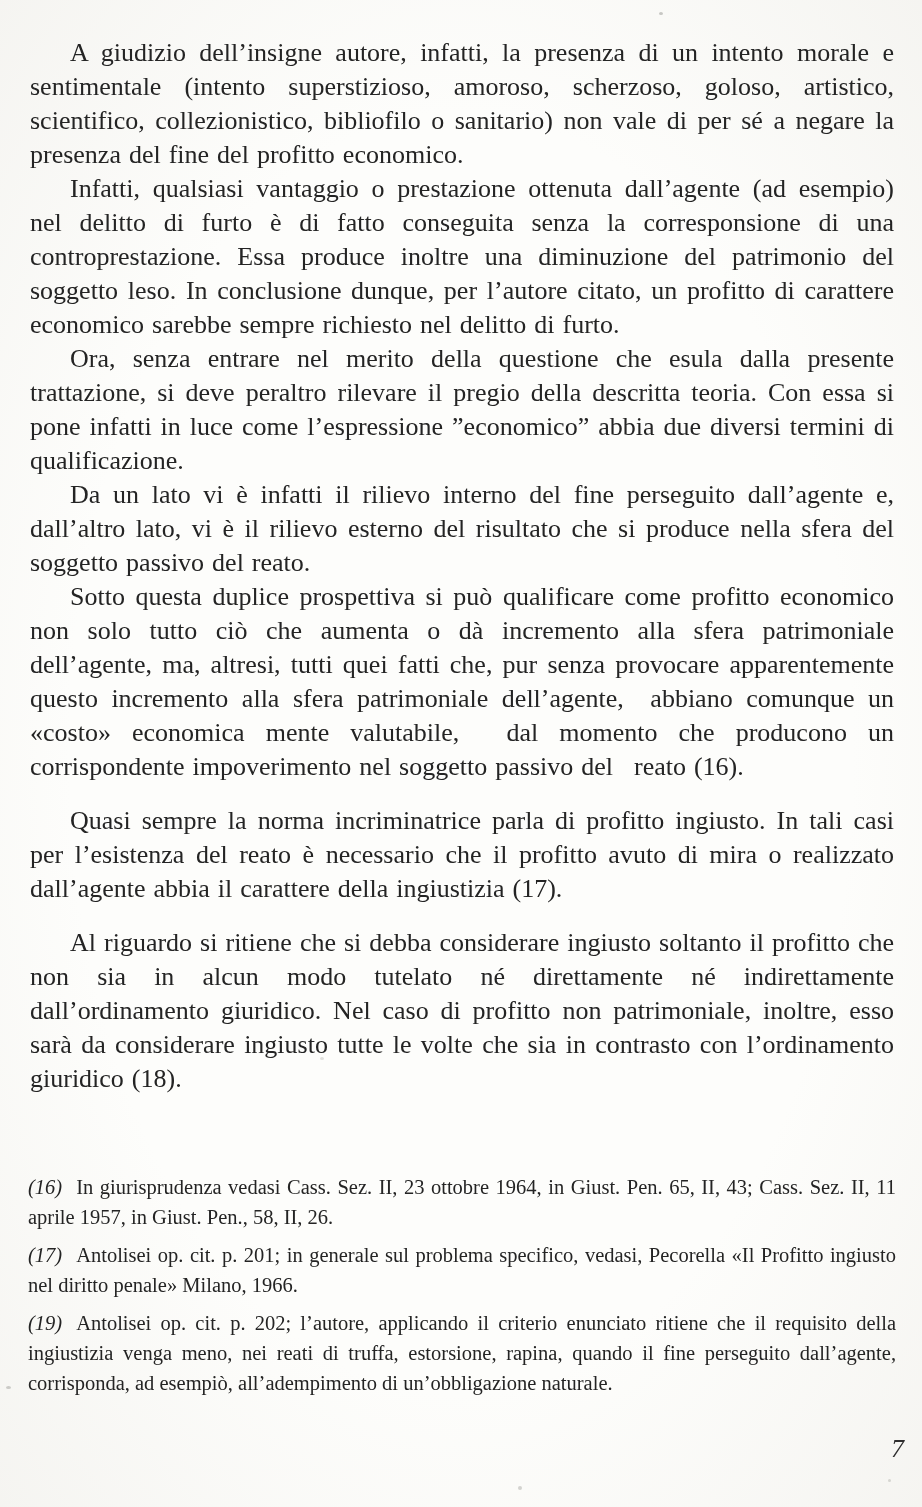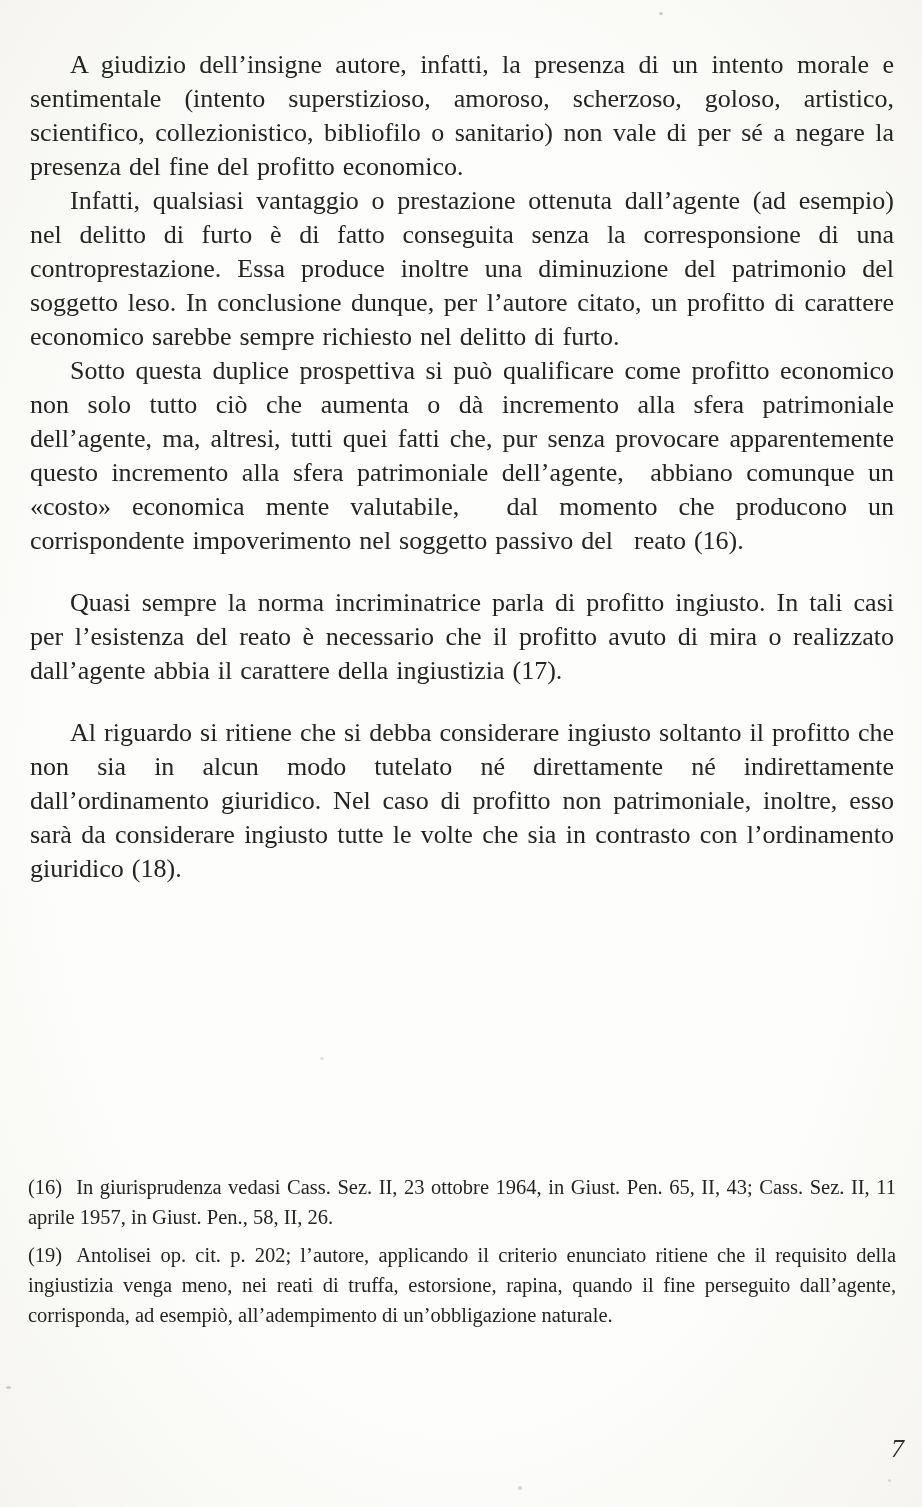--- a/index.html
+++ b/index.html
@@ -25,7 +25,7 @@
   .main-text {
     position: absolute;
     left: 30px;
-    top: 48px;
+    top: 36px;
     width: 864px;
   }
   .para {

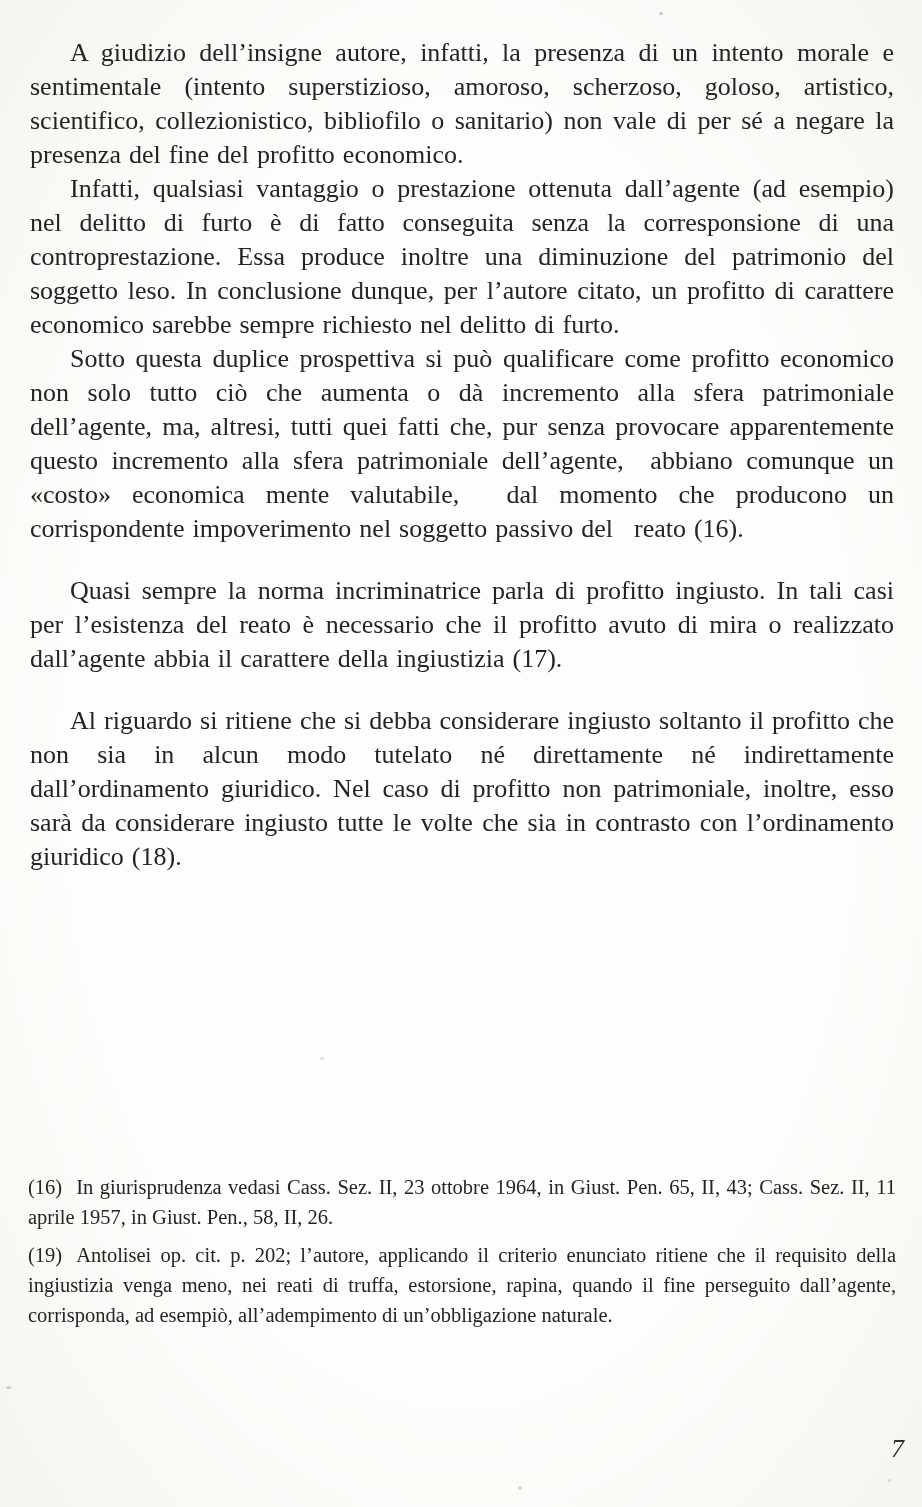--- a/index.html
+++ b/index.html
@@ -81,6 +81,7 @@
   <div class="main-text">
     <p class="para">A giudizio dell’insigne autore, infatti, la presenza di un intento morale e sentimentale (intento superstizioso, amoroso, scherzoso, goloso, artistico, scientifico, collezionistico, bibliofilo o sanitario) non vale di per sé a negare la presenza del fine del profitto economico.</p>
     <p class="para">Infatti, qualsiasi vantaggio o prestazione ottenuta dall’agente (ad esempio) nel delitto di furto è di fatto conseguita senza la corresponsione di una controprestazione. Essa produce inoltre una diminuzione del patrimonio del soggetto leso. In conclusione dunque, per l’autore citato, un profitto di carattere economico sarebbe sempre richiesto nel delitto di furto.</p>
+    <p class="para">Ora, senza entrare nel merito della questione che esula dalla presente trattazione, si deve peraltro rilevare il pregio della descritta teoria. Con essa si pone infatti in luce come l’espressione ”economico” abbia due diversi termini di qualificazione.</p>
     <p class="para">Sotto questa duplice prospettiva si può qualificare come profitto economico non solo tutto ciò che aumenta o dà incremento alla sfera patrimoniale dell’agente, ma, altresi, tutti quei fatti che, pur senza provocare apparentemente questo incremento alla sfera patrimoniale dell’agente,  abbiano comunque un «costo» economica mente valutabile,  dal momento che producono un corrispondente impoverimento nel soggetto passivo del  reato (16).</p>
     <p class="para spaced">Quasi sempre la norma incriminatrice parla di profitto ingiusto. In tali casi per l’esistenza del reato è necessario che il profitto avuto di mira o realizzato dall’agente abbia il carattere della ingiustizia (17).</p>
     <p class="para spaced">Al riguardo si ritiene che si debba considerare ingiusto soltanto il profitto che non sia in alcun modo tutelato né direttamente né indirettamente dall’ordinamento giuridico. Nel caso di profitto non patrimoniale, inoltre, esso sarà da considerare ingiusto tutte le volte che sia in contrasto con l’ordinamento giuridico (18).</p>

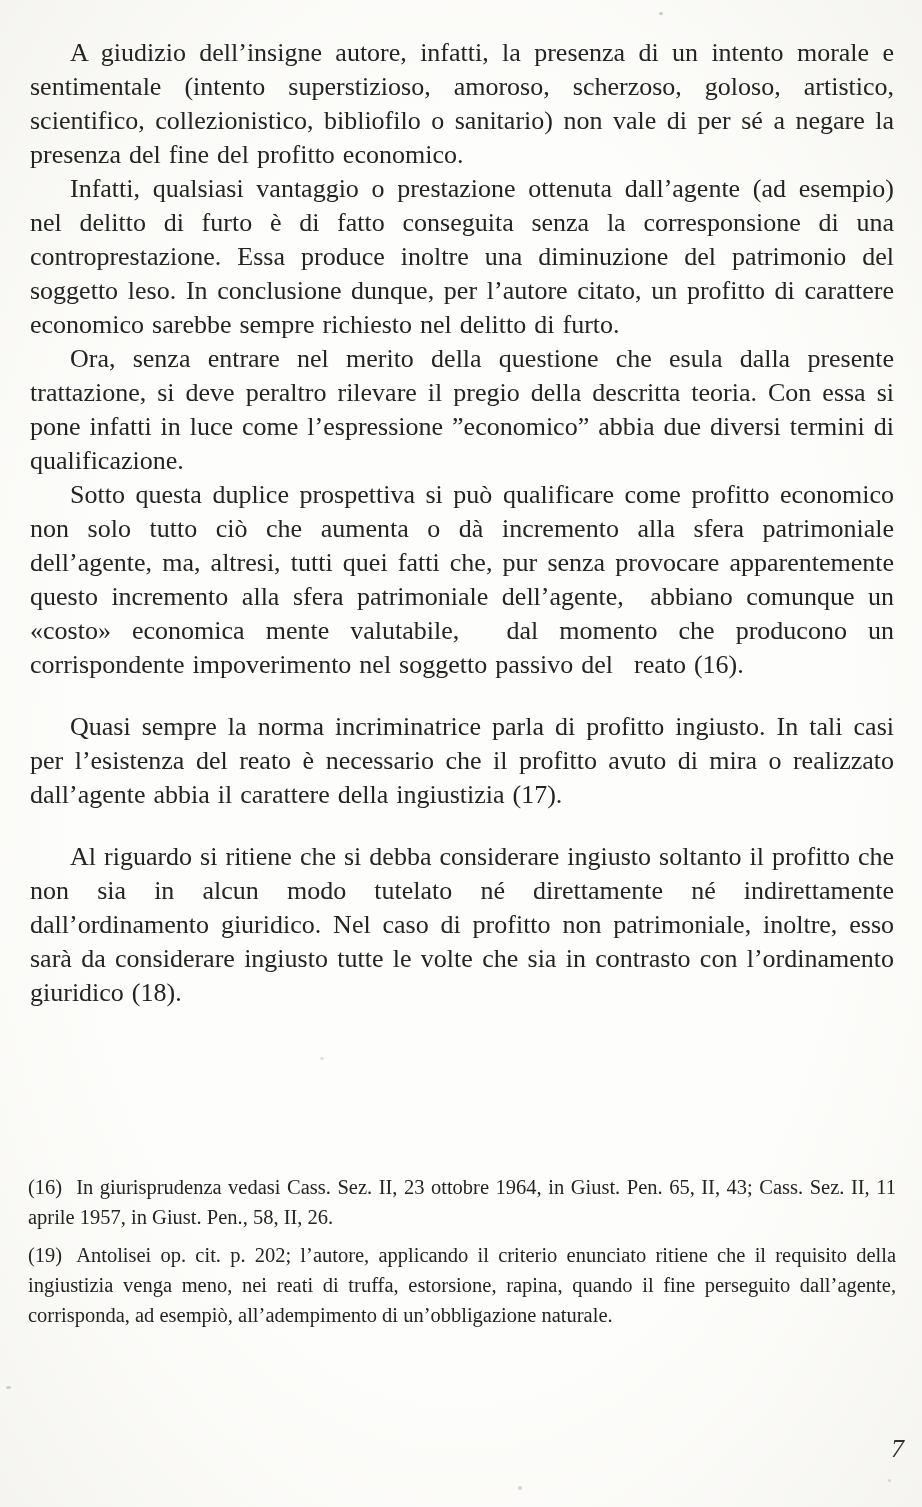--- a/index.html
+++ b/index.html
@@ -82,6 +82,7 @@
     <p class="para">A giudizio dell’insigne autore, infatti, la presenza di un intento morale e sentimentale (intento superstizioso, amoroso, scherzoso, goloso, artistico, scientifico, collezionistico, bibliofilo o sanitario) non vale di per sé a negare la presenza del fine del profitto economico.</p>
     <p class="para">Infatti, qualsiasi vantaggio o prestazione ottenuta dall’agente (ad esempio) nel delitto di furto è di fatto conseguita senza la corresponsione di una controprestazione. Essa produce inoltre una diminuzione del patrimonio del soggetto leso. In conclusione dunque, per l’autore citato, un profitto di carattere economico sarebbe sempre richiesto nel delitto di furto.</p>
     <p class="para">Ora, senza entrare nel merito della questione che esula dalla presente trattazione, si deve peraltro rilevare il pregio della descritta teoria. Con essa si pone infatti in luce come l’espressione ”economico” abbia due diversi termini di qualificazione.</p>
+    <p class="para">Da un lato vi è infatti il rilievo interno del fine perseguito dall’agente e, dall’altro lato, vi è il rilievo esterno del risultato che si produce nella sfera del soggetto passivo del reato.</p>
     <p class="para">Sotto questa duplice prospettiva si può qualificare come profitto economico non solo tutto ciò che aumenta o dà incremento alla sfera patrimoniale dell’agente, ma, altresi, tutti quei fatti che, pur senza provocare apparentemente questo incremento alla sfera patrimoniale dell’agente,  abbiano comunque un «costo» economica mente valutabile,  dal momento che producono un corrispondente impoverimento nel soggetto passivo del  reato (16).</p>
     <p class="para spaced">Quasi sempre la norma incriminatrice parla di profitto ingiusto. In tali casi per l’esistenza del reato è necessario che il profitto avuto di mira o realizzato dall’agente abbia il carattere della ingiustizia (17).</p>
     <p class="para spaced">Al riguardo si ritiene che si debba considerare ingiusto soltanto il profitto che non sia in alcun modo tutelato né direttamente né indirettamente dall’ordinamento giuridico. Nel caso di profitto non patrimoniale, inoltre, esso sarà da considerare ingiusto tutte le volte che sia in contrasto con l’ordinamento giuridico (18).</p>

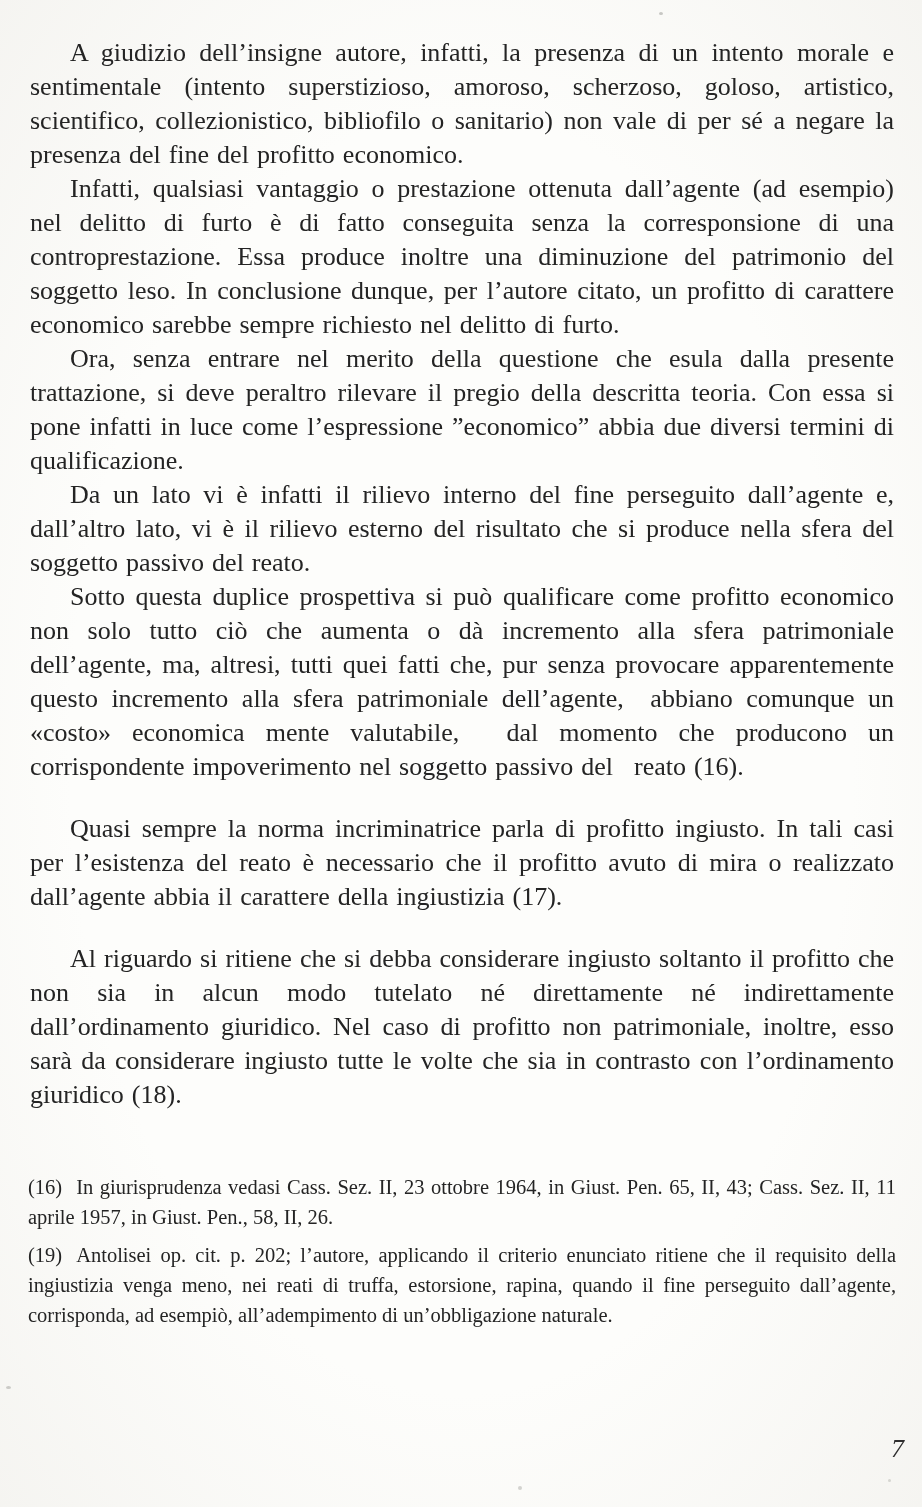--- a/index.html
+++ b/index.html
@@ -37,7 +37,7 @@
     word-spacing: 1.5px;
   }
   .para.spaced {
-    margin-top: 28px;
+    margin-top: 20px;
   }
   .footnotes {
     position: absolute;

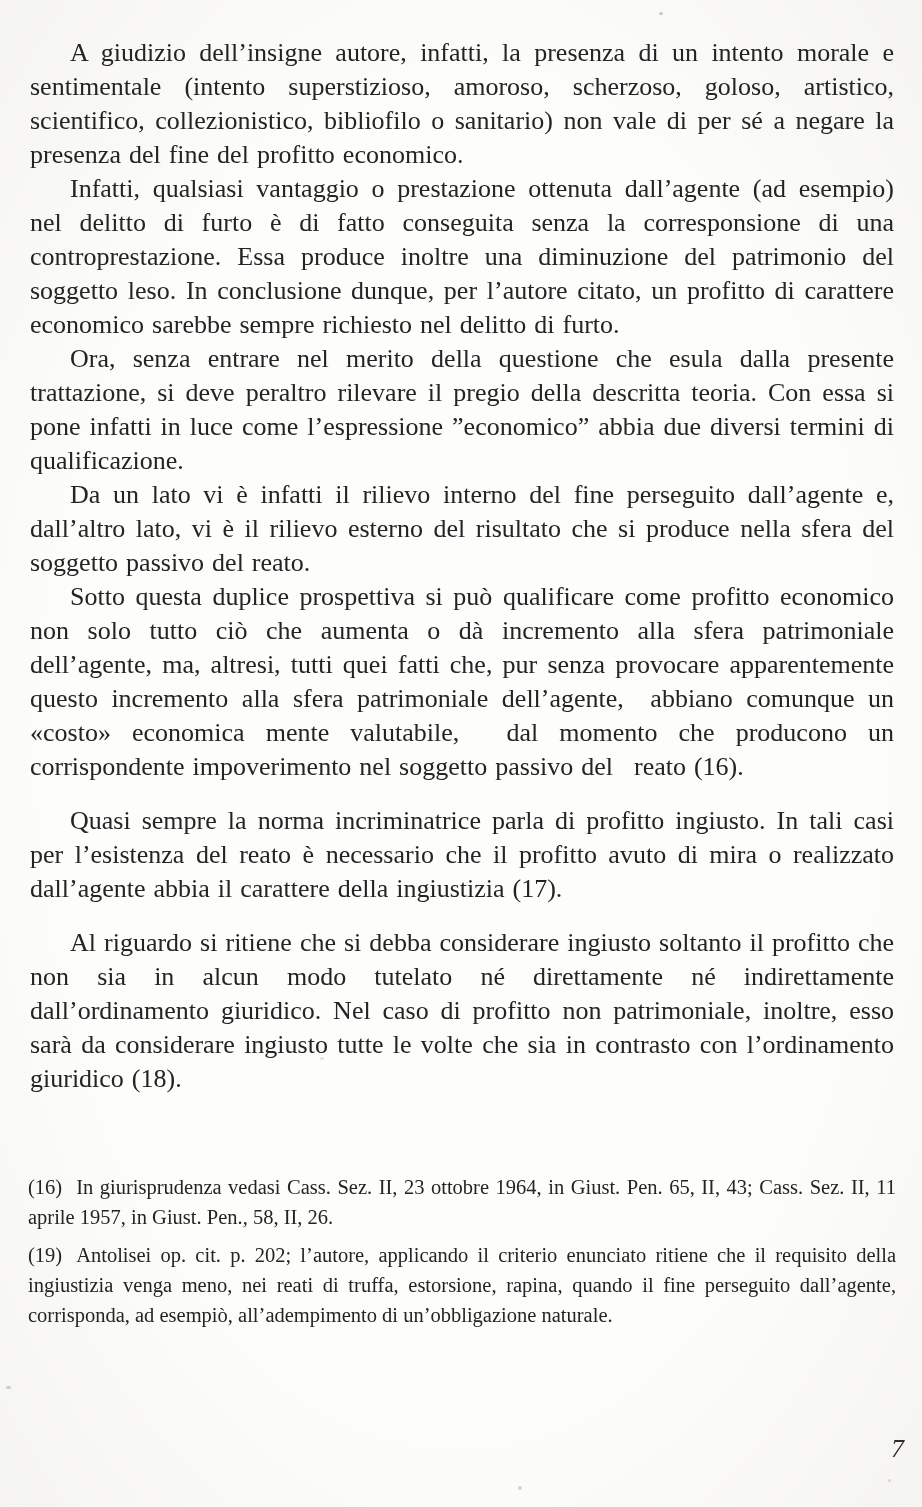--- a/index.html
+++ b/index.html
@@ -53,6 +53,7 @@
   }
   .fn-marker {
     padding-right: 14px;
+    font-style: italic;
   }
   .page-number {
     position: absolute;

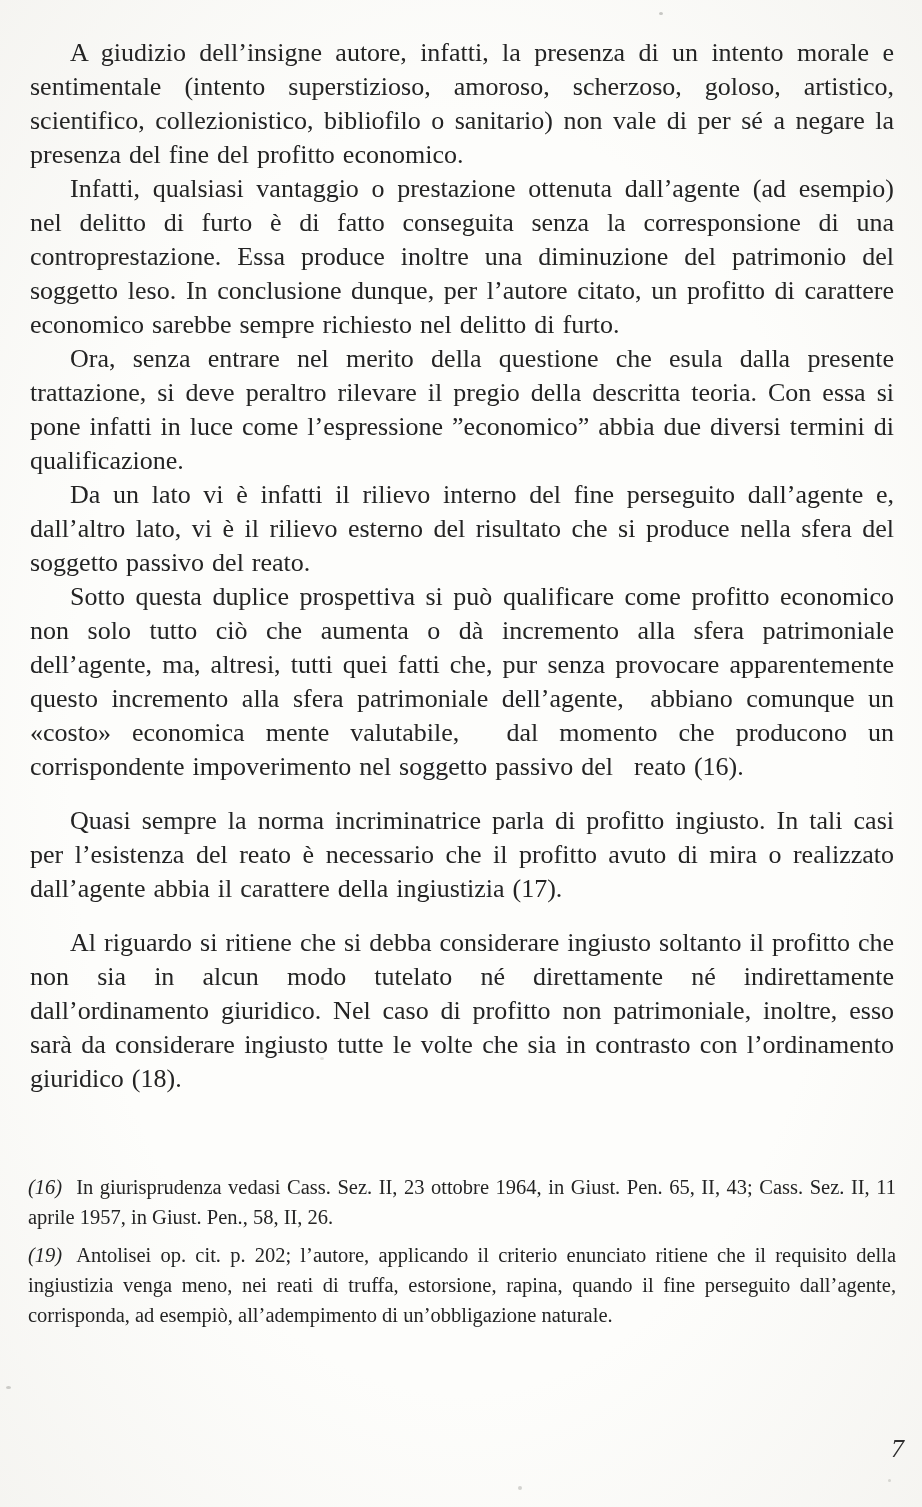--- a/index.html
+++ b/index.html
@@ -94,6 +94,9 @@
       <span class="fn-marker">(16)</span><span>In giurisprudenza vedasi Cass. Sez. II, 23 ottobre 1964, in Giust. Pen. 65, II, 43; Cass. Sez. II, 11 aprile 1957, in Giust. Pen., 58, II, 26.</span>
     </p>
     <p class="footnote">
+      <span class="fn-marker">(17)</span><span>Antolisei op. cit. p. 201; in generale sul problema specifico, vedasi, Pecorella «Il Profitto ingiusto nel diritto penale» Milano, 1966.</span>
+    </p>
+    <p class="footnote">
       <span class="fn-marker">(19)</span><span>Antolisei op. cit. p. 202; l’autore, applicando il criterio enunciato ritiene che il requisito della ingiustizia venga meno, nei reati di truffa, estorsione, rapina, quando il fine perseguito dall’agente, corrisponda, ad esempiò, all’adempimento di un’obbligazione naturale.</span>
     </p>
   </div>

